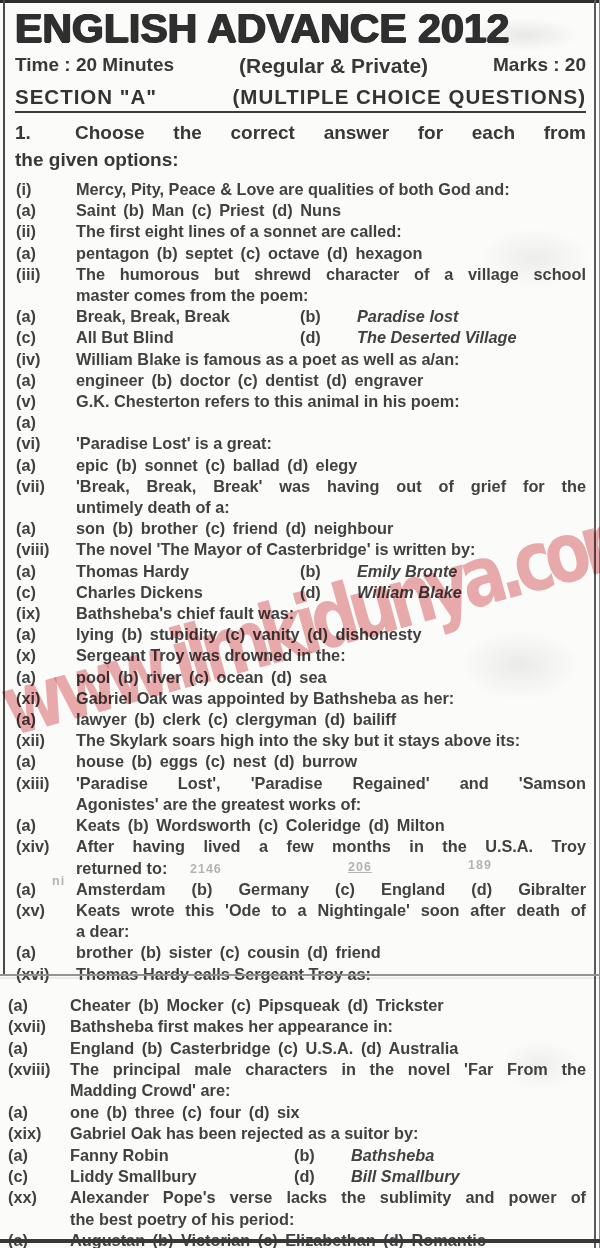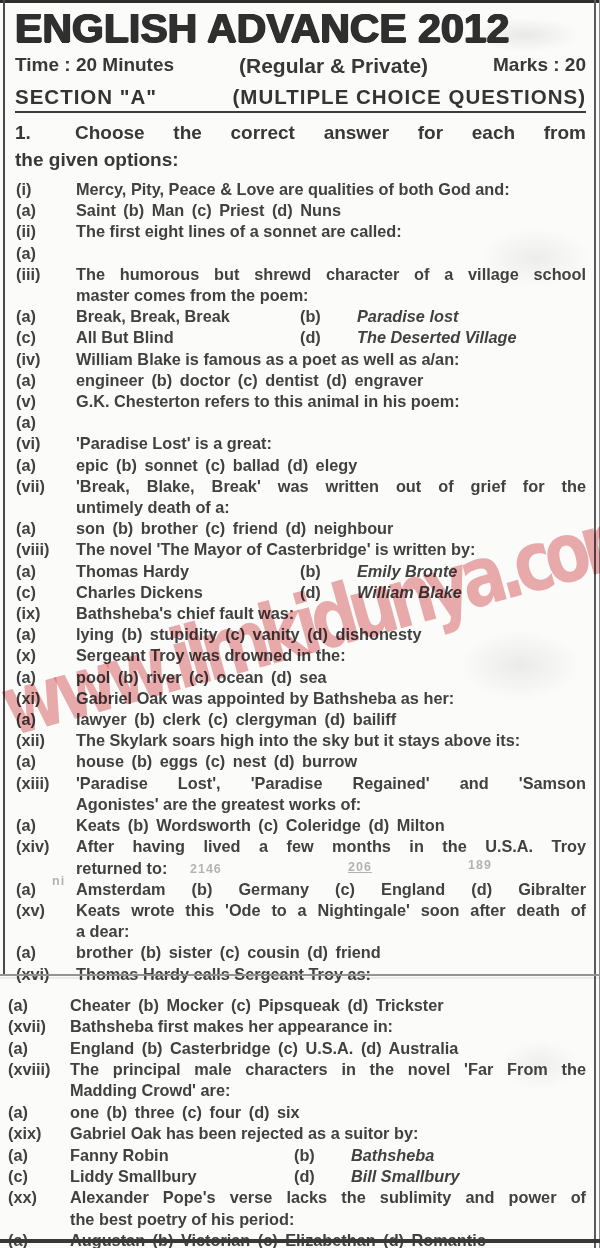--- a/index.html
+++ b/index.html
@@ -134,6 +134,9 @@
       </div>
       <div class="row o">
         <span class="lbl">(a)</span>
+        <span class="txt">
+          <div class="l1">pentagon (b) septet (c) octave (d) hexagon</div>
+        </span>
       </div>
       <div class="row q">
         <span class="lbl">(iii)</span>

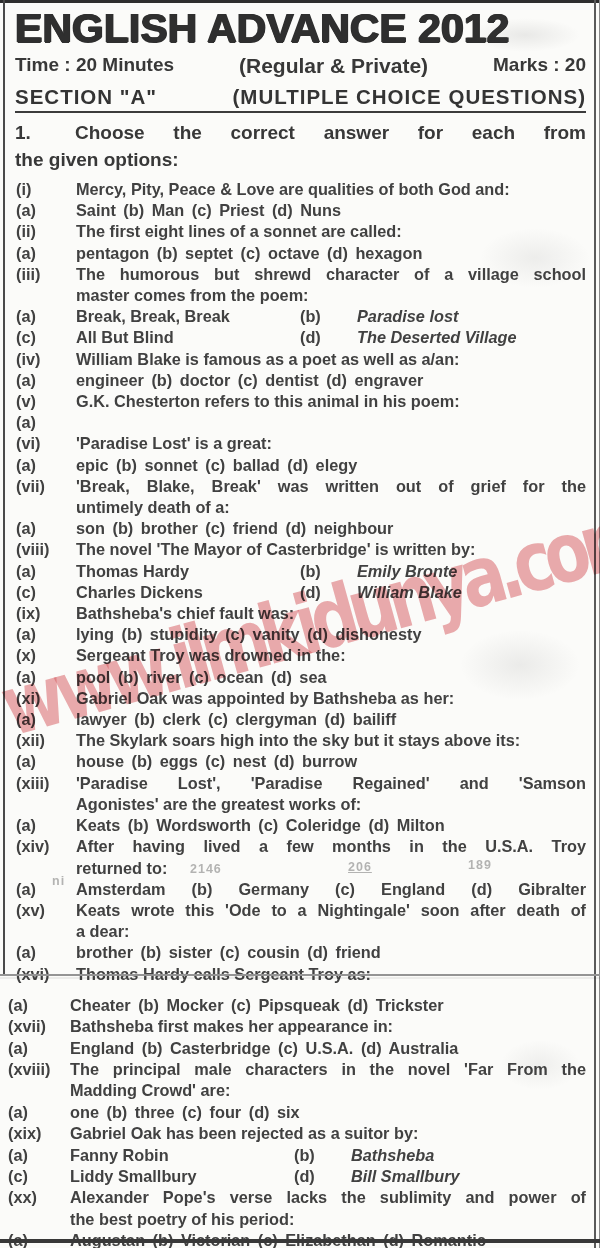--- a/index.html
+++ b/index.html
@@ -193,7 +193,7 @@
       <div class="row q">
         <span class="lbl">(vii)</span>
         <span class="txt">
-          <div class="l1 jfull">'Break, Blake, Break' was written out of grief for the</div>
+          <div class="l1 jfull">'Break, Break, Break' was having out of grief for the</div>
           <div class="l2">untimely death of a:</div>
         </span>
       </div>

